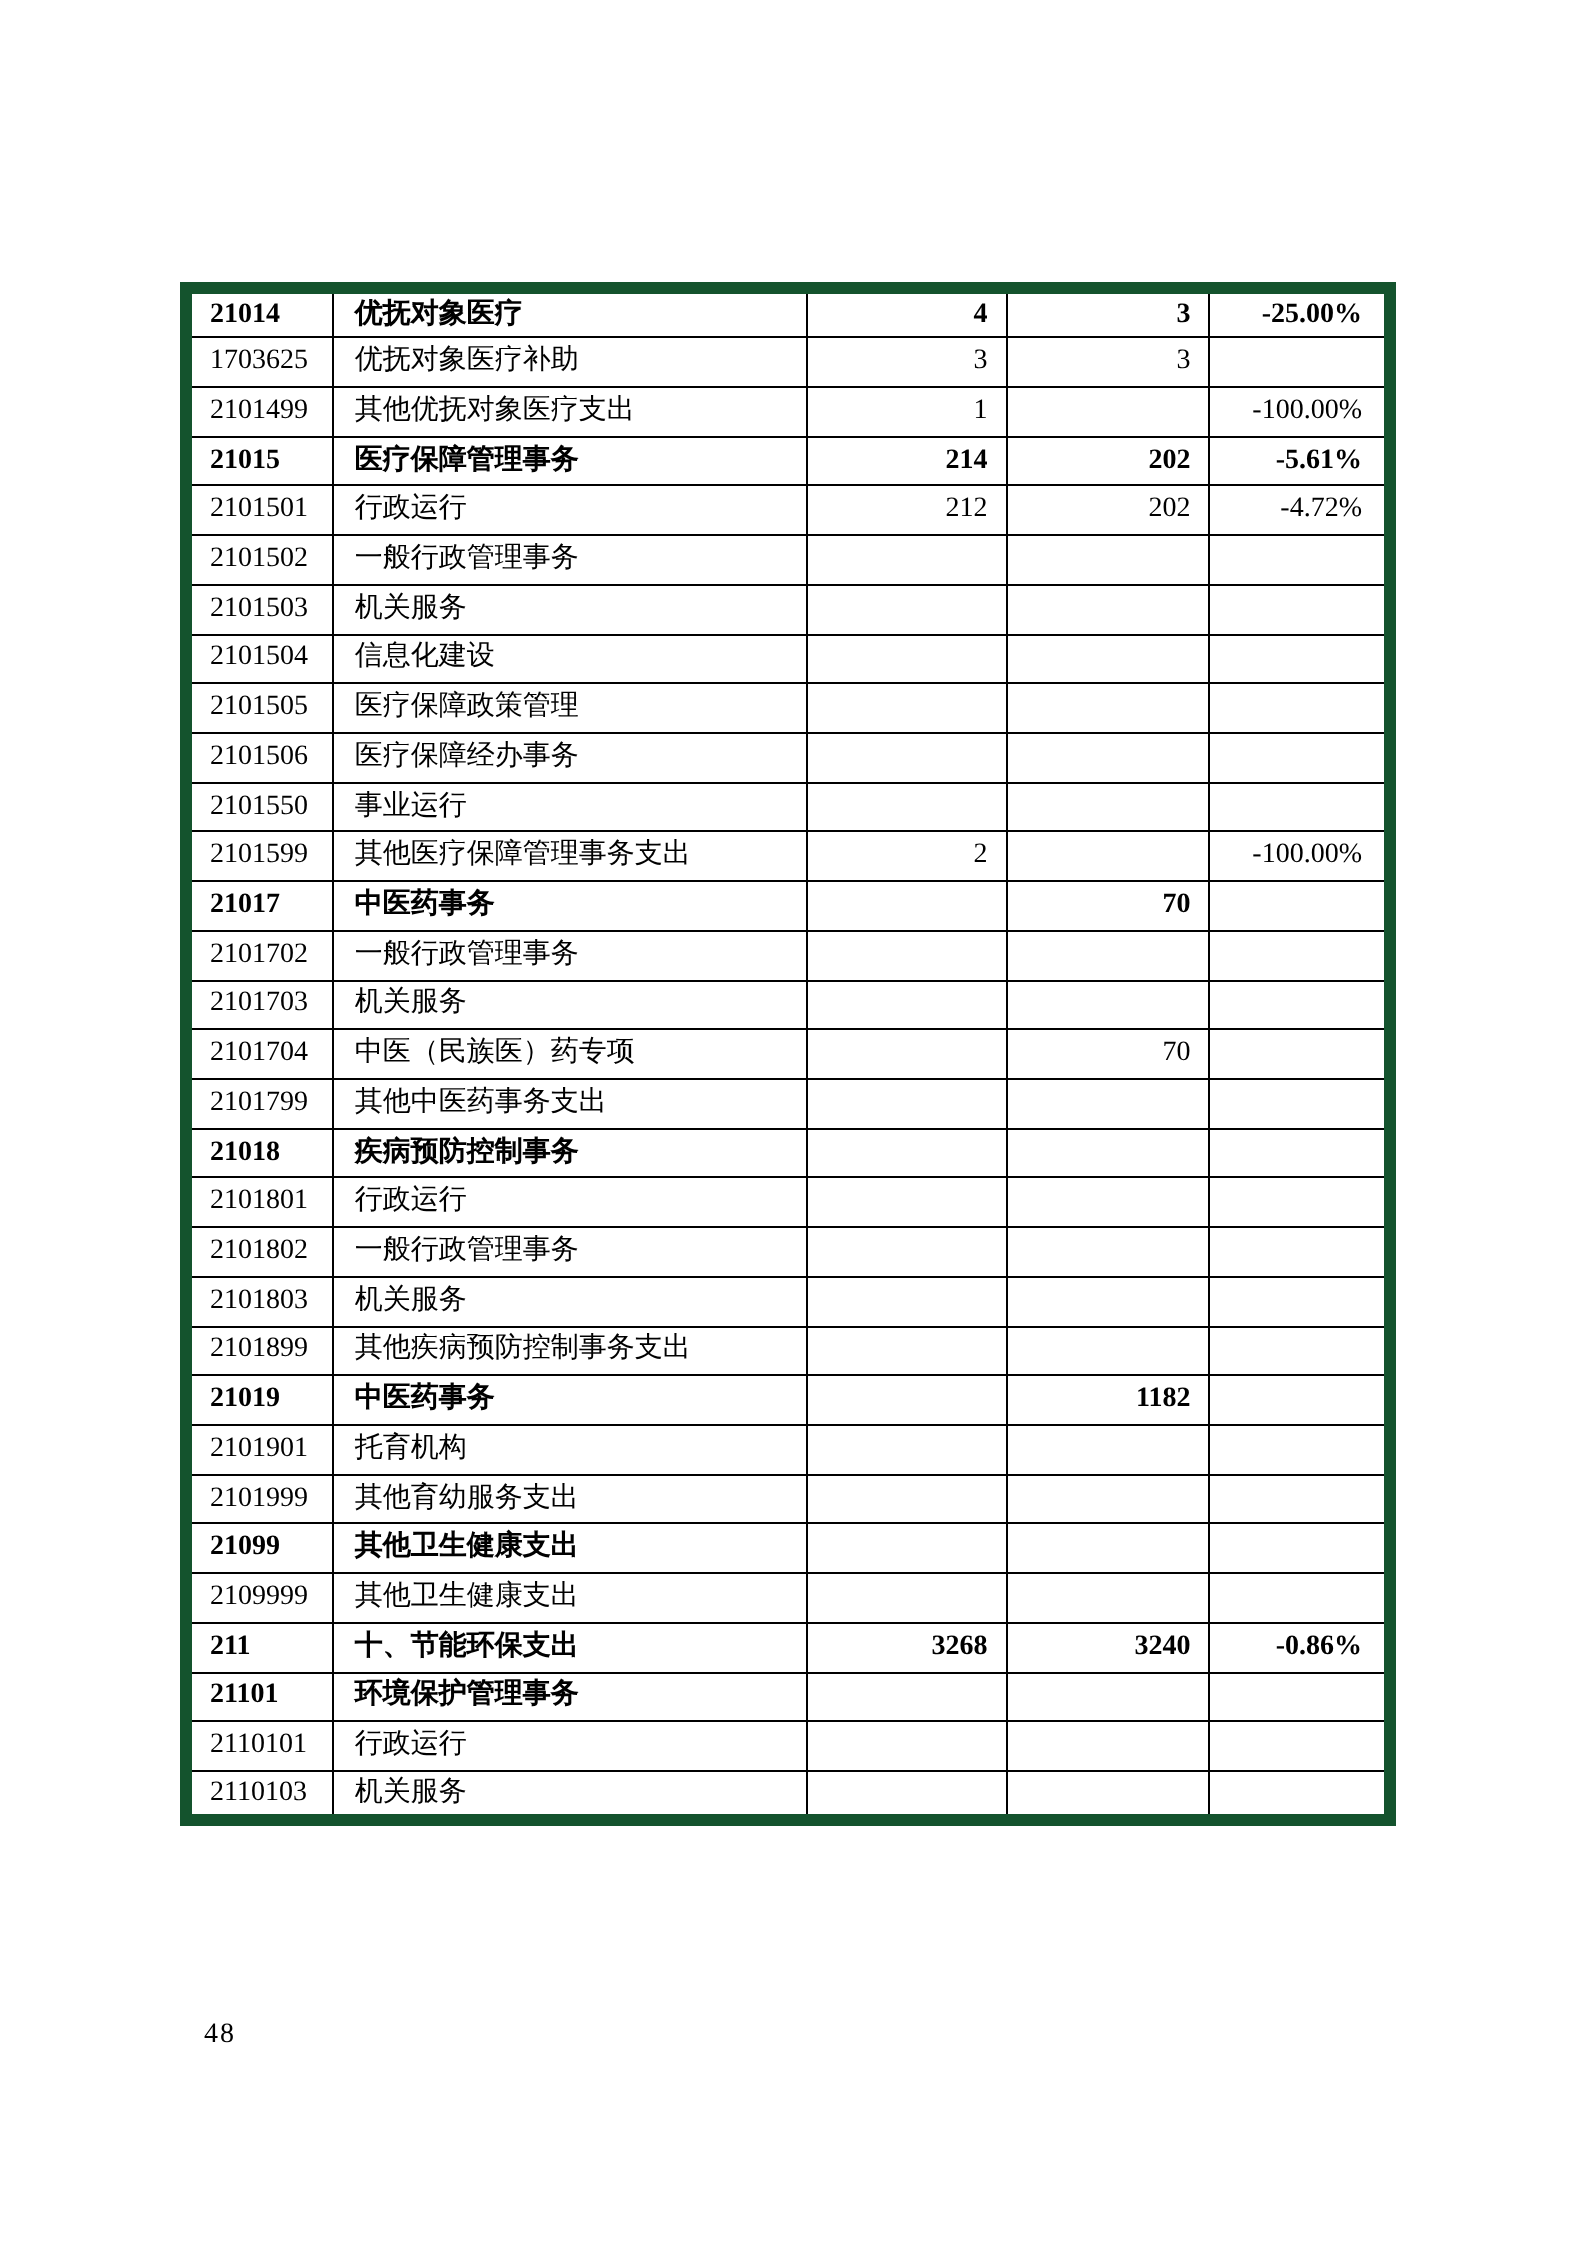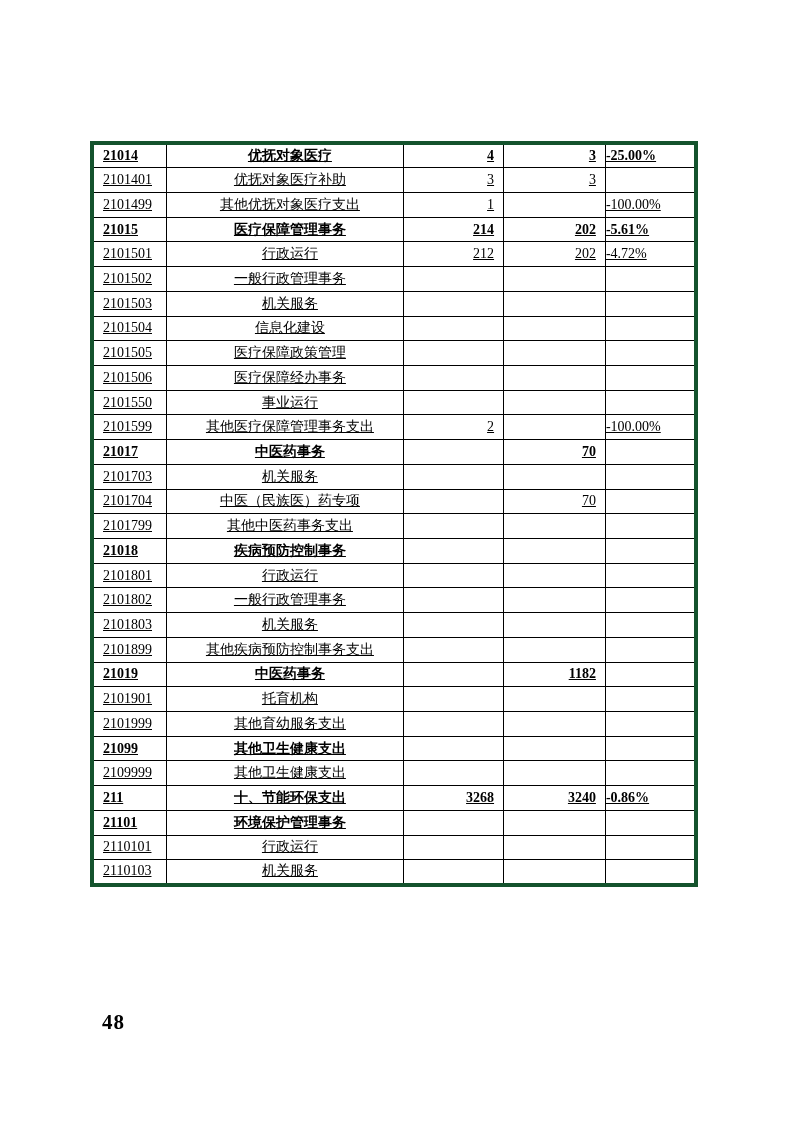--- a/index.html
+++ b/index.html
@@ -26,8 +26,7 @@
     border-collapse: collapse;
     table-layout: fixed;
     width: 608px;
-    border: 4px solid #14532d;
-    text-decoration: underline;
+    border: 6px solid #14532d;
   }
   table.budget td {
     border: 1px solid #000;

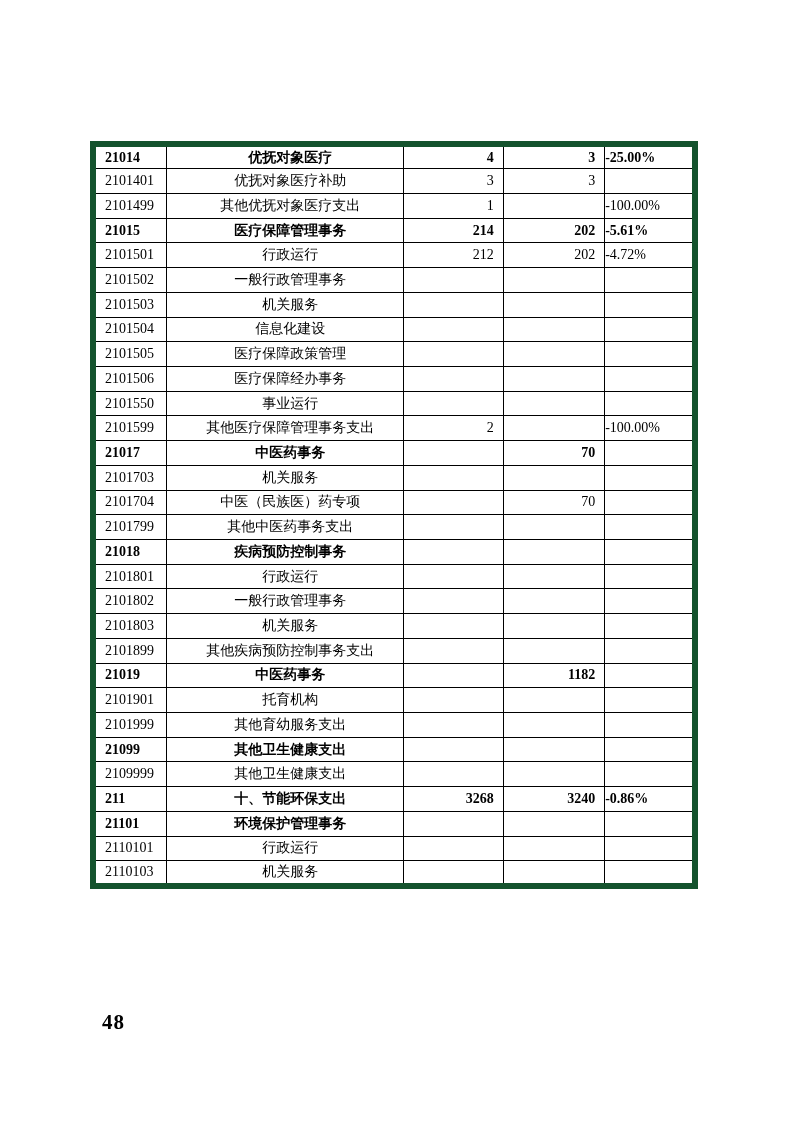--- a/index.html
+++ b/index.html
@@ -38,7 +38,7 @@
     line-height: 1;
   }
   td.cell-code  { width: 72px;  padding-left: 9px;  text-align: left; }
-  td.cell-name  { width: 231px; padding-left: 10px; text-align: center; margin-left: 21px; }
+  td.cell-name  { width: 231px; padding-left: 10px; text-align: left; margin-left: 21px; }
   td.cell-v1    { width: 97px;  padding-right: 9px; text-align: right; }
   td.cell-v2    { width: 99px;  padding-right: 9px; text-align: right; }
   td.cell-pct   { width: 88px; padding-right: 11px; }

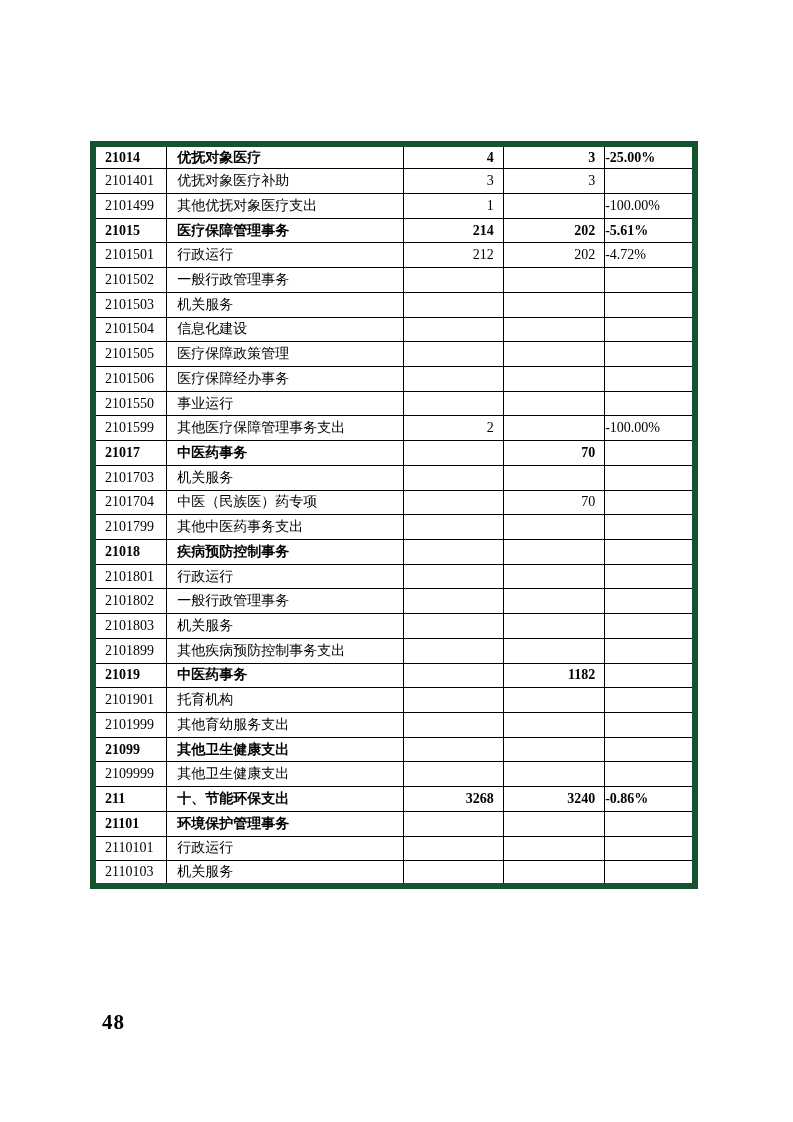--- a/index.html
+++ b/index.html
@@ -41,7 +41,7 @@
   td.cell-name  { width: 231px; padding-left: 10px; text-align: left; margin-left: 21px; }
   td.cell-v1    { width: 97px;  padding-right: 9px; text-align: right; }
   td.cell-v2    { width: 99px;  padding-right: 9px; text-align: right; }
-  td.cell-pct   { width: 88px; padding-right: 11px; }
+  td.cell-pct   { width: 88px; padding-right: 11px; text-align: right; }
   tr.section-row td { font-weight: bold; }
   .page-number {
     position: absolute;

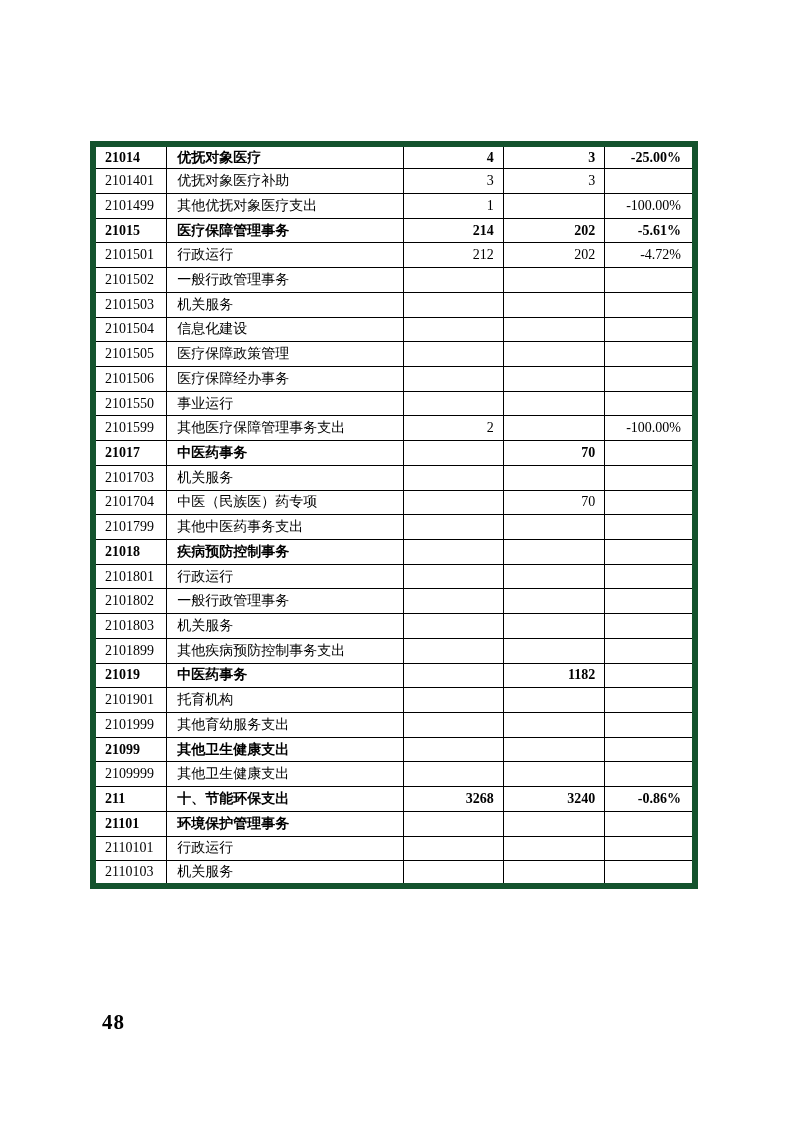--- a/index.html
+++ b/index.html
@@ -68,7 +68,7 @@
             <td class="cell-pct">-25.00%</td>
           </tr>
           <tr>
-            <td class="cell-code">2101401</td>
+            <td class="cell-code">1703625</td>
             <td class="cell-name">优抚对象医疗补助</td>
             <td class="cell-v1">3</td>
             <td class="cell-v2">3</td>

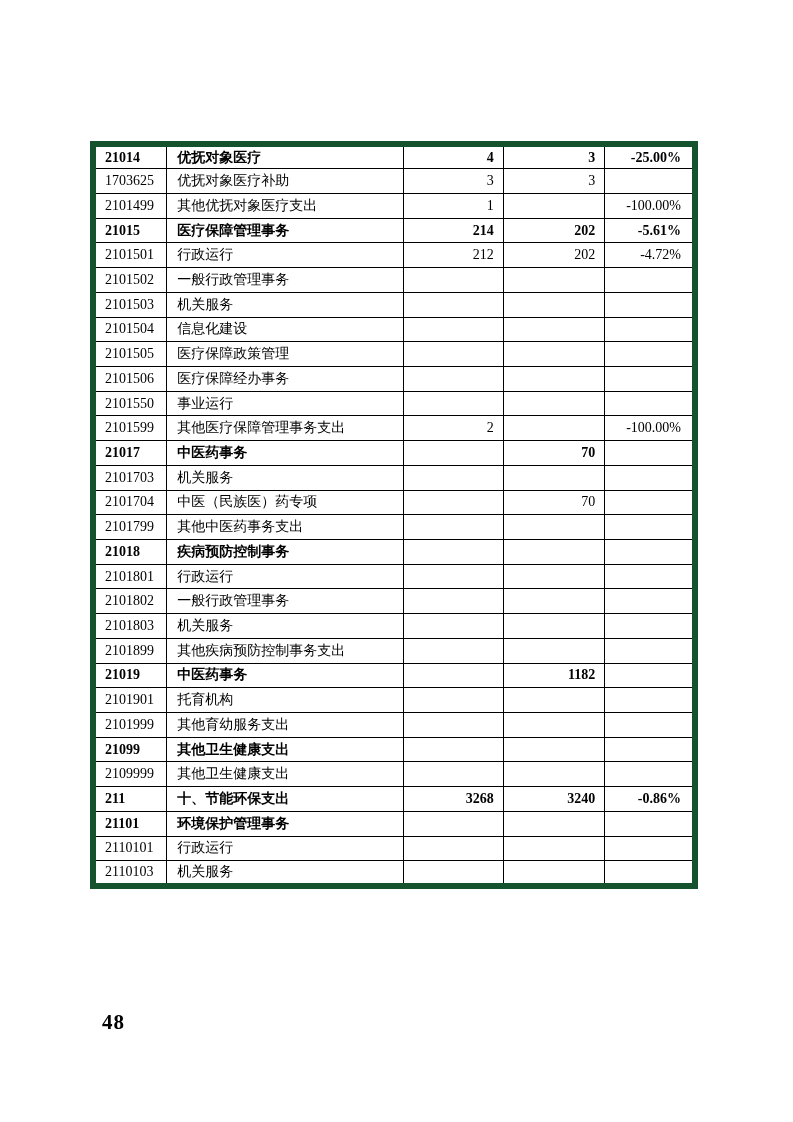--- a/index.html
+++ b/index.html
@@ -152,6 +152,13 @@
             <td class="cell-pct"></td>
           </tr>
           <tr>
+            <td class="cell-code">2101702</td>
+            <td class="cell-name">一般行政管理事务</td>
+            <td class="cell-v1"></td>
+            <td class="cell-v2"></td>
+            <td class="cell-pct"></td>
+          </tr>
+          <tr>
             <td class="cell-code">2101703</td>
             <td class="cell-name">机关服务</td>
             <td class="cell-v1"></td>

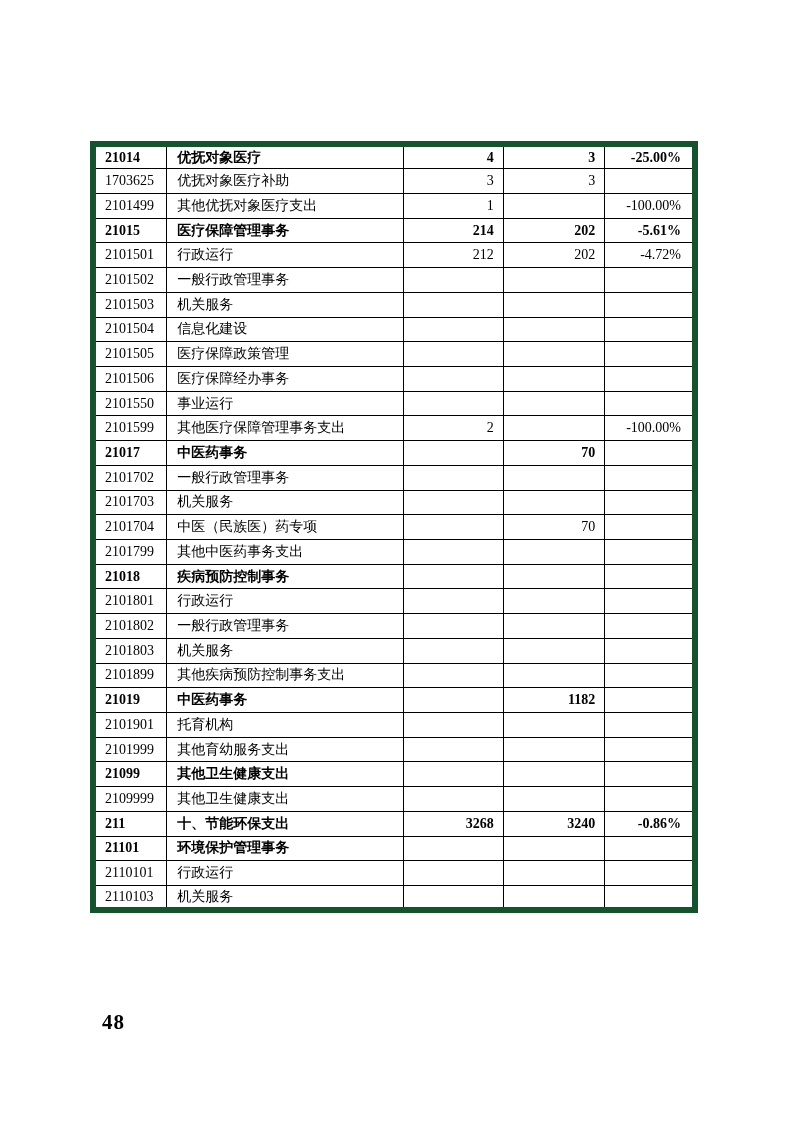--- a/index.html
+++ b/index.html
@@ -47,9 +47,8 @@
     position: absolute;
     left: 102px;
     top: 1010px;
-    font-size: 21px;
+    font-size: 14px;
     letter-spacing: 1px;
-    font-weight: bold;
   }
 </style>
 </head>

